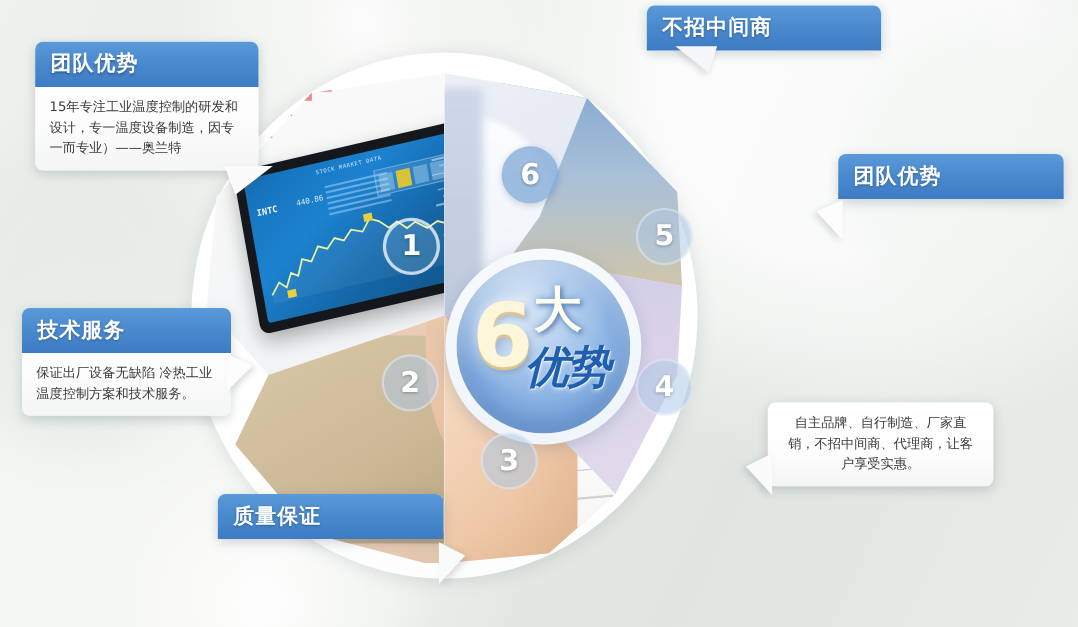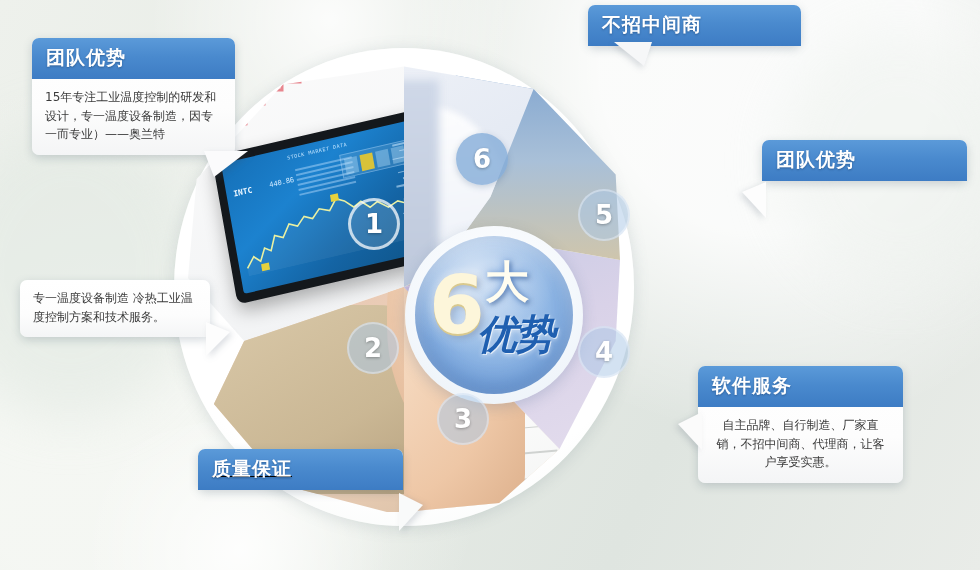--- a/index.html
+++ b/index.html
@@ -638,6 +638,7 @@
 </div>
 
 <div class="card" id="card-tech">
+  <div class="card-head">技术服务</div>
   <div class="card-body">专一温度设备制造    冷热工业温度控制方案和技术服务。</div>
   <div class="tail"></div>
 </div>

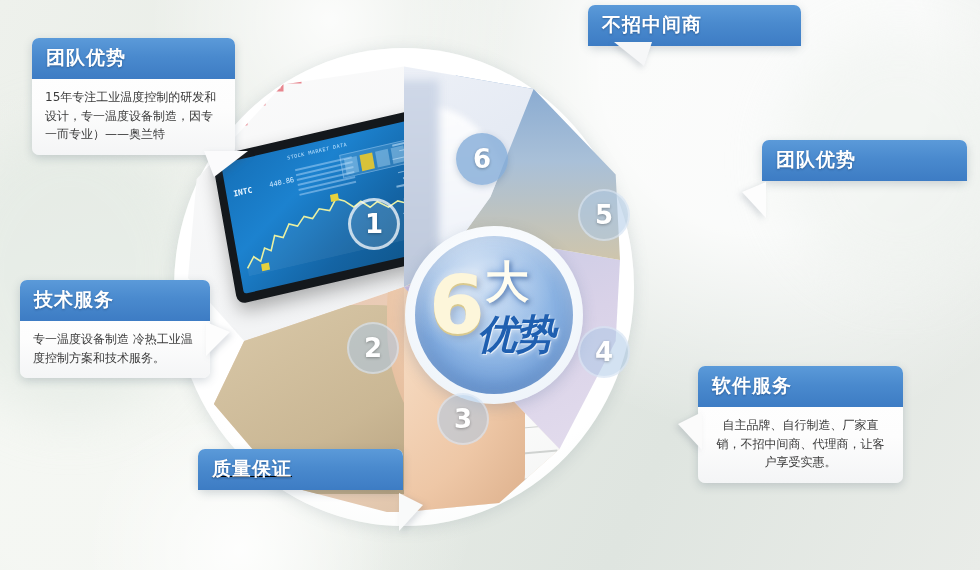--- a/index.html
+++ b/index.html
@@ -639,7 +639,7 @@
 
 <div class="card" id="card-tech">
   <div class="card-head">技术服务</div>
-  <div class="card-body">专一温度设备制造    冷热工业温度控制方案和技术服务。</div>
+  <div class="card-body">保证出厂设备无缺陷    冷热工业温度控制方案和技术服务。</div>
   <div class="tail"></div>
 </div>
 

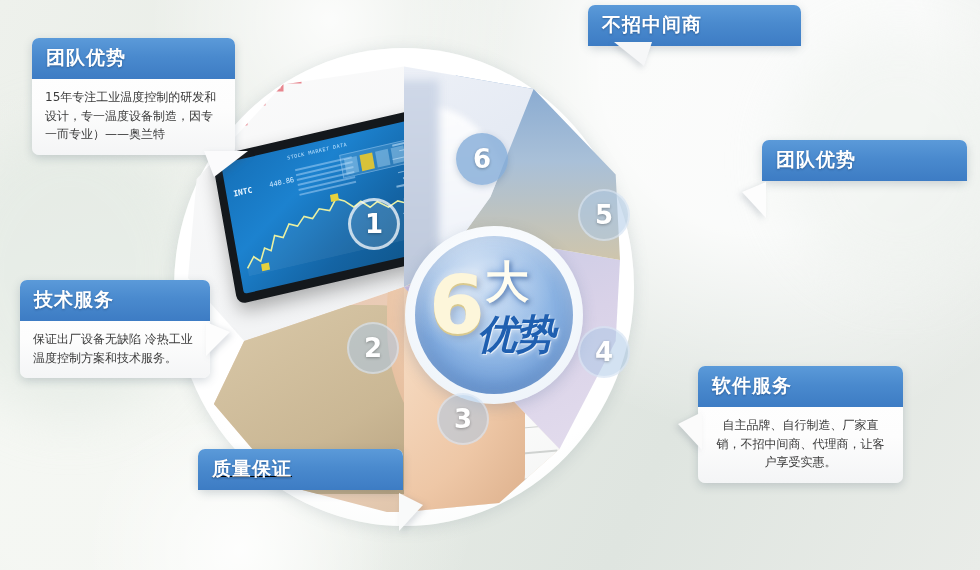--- a/index.html
+++ b/index.html
@@ -659,7 +659,6 @@
 </div>
 
 <div class="card" id="card-sw">
-  <div class="card-head">软件服务</div>
   <div class="card-body center">自主品牌、自行制造、厂家直销，不招中间商、代理商，让客户享受实惠。</div>
   <div class="tail"></div>
 </div>

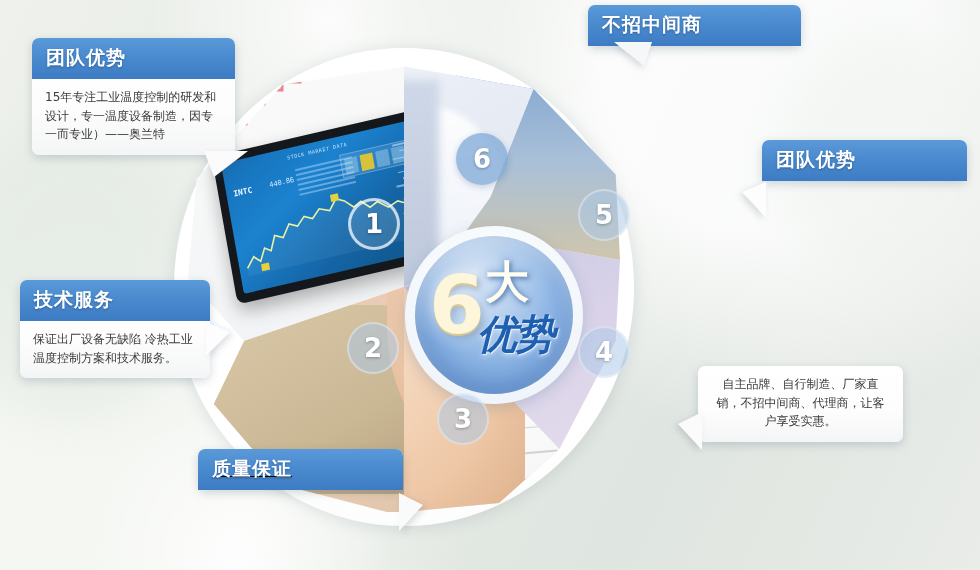--- a/index.html
+++ b/index.html
@@ -422,7 +422,7 @@
     filter: drop-shadow(3px 2px 3px rgba(60,80,100,.18));
   }
 
-  #card-quality { left: 198px; top: 449px; width: 205px; text-decoration: underline; }
+  #card-quality { left: 198px; top: 449px; width: 205px; }
   #card-quality .tail {
     right: -20px; top: 44px;
     border-top: 12px solid transparent;

